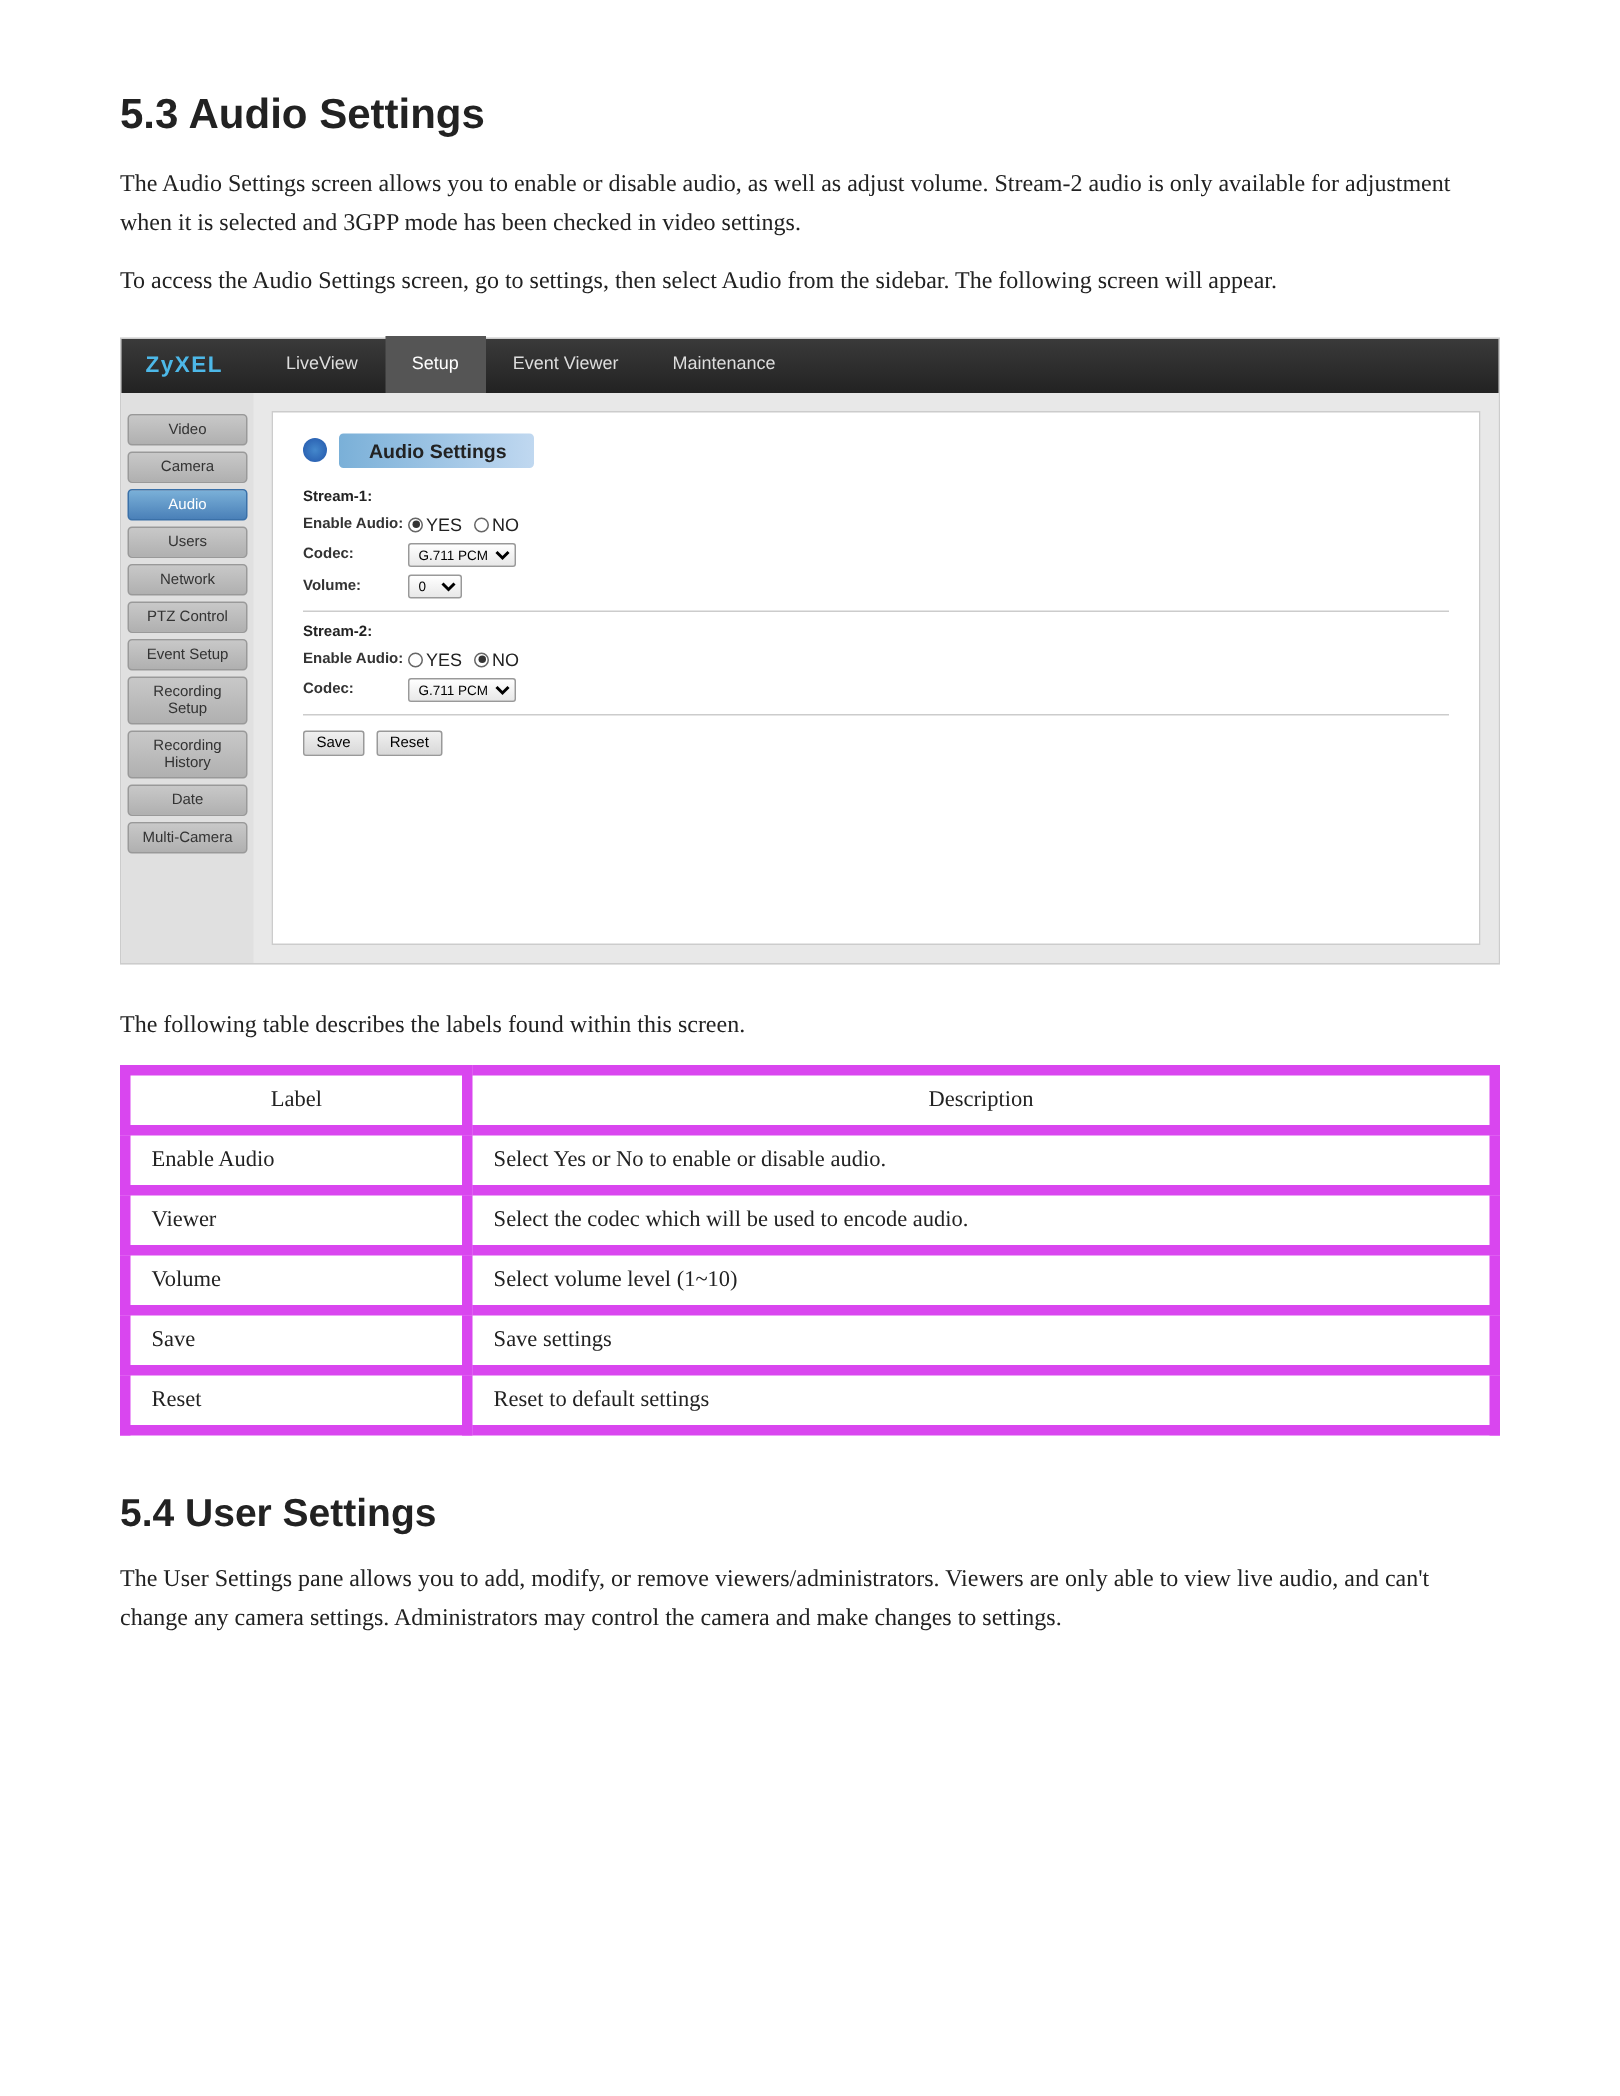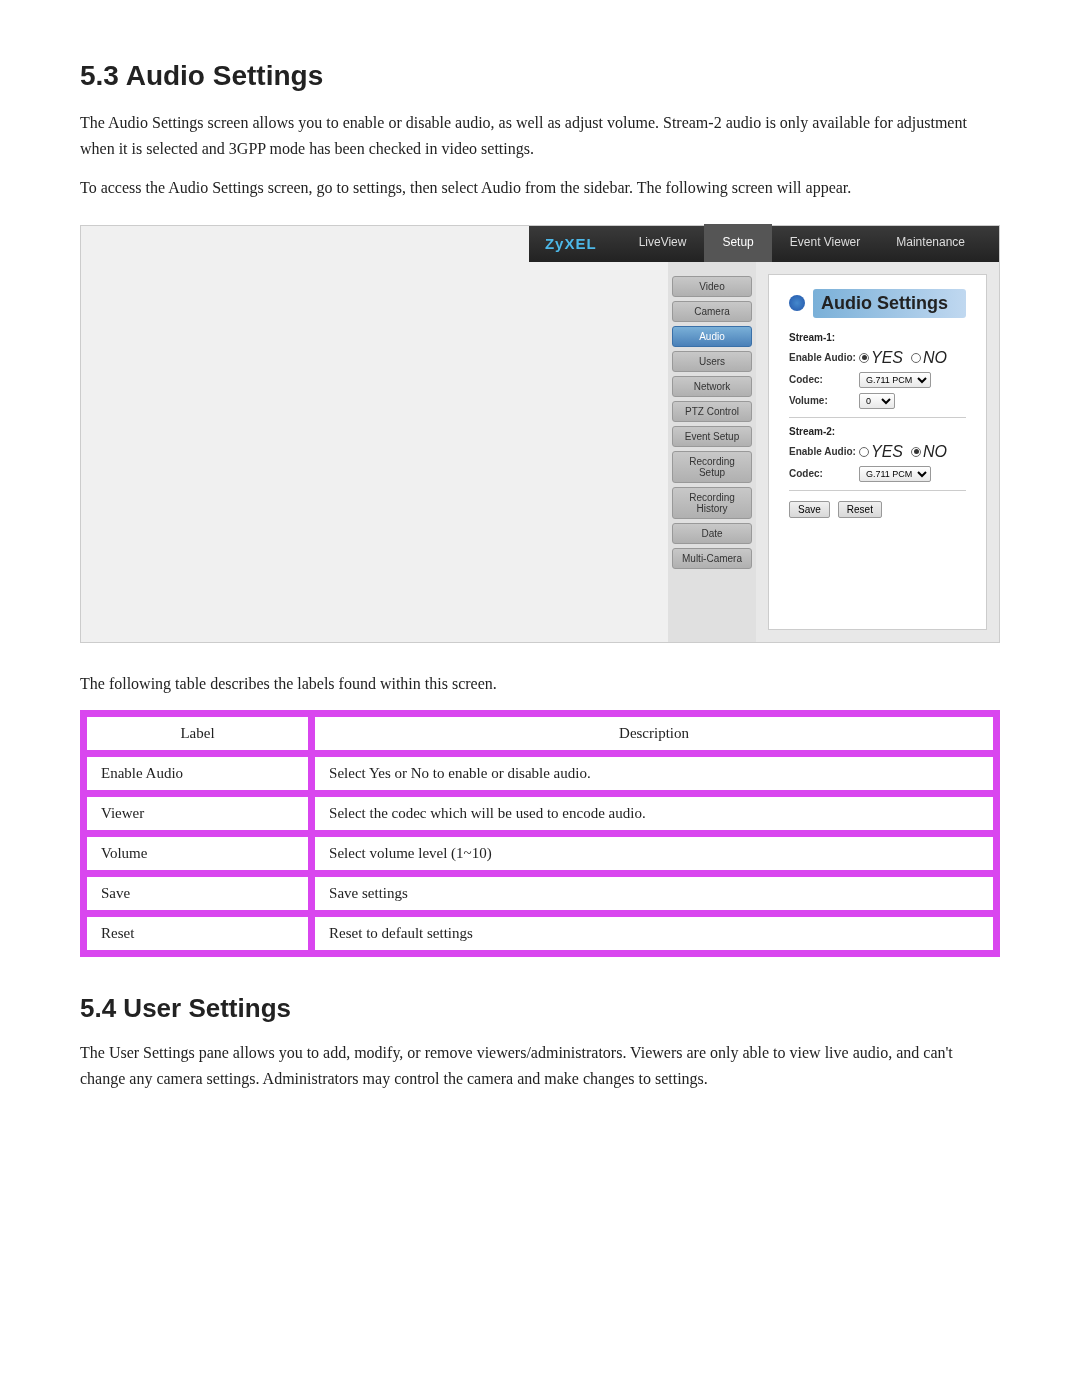--- a/index.html
+++ b/index.html
@@ -36,7 +36,6 @@
       padding: 0;
       display: flex;
       flex-direction: column;
-      align-items: flex-end;
     }
 
     

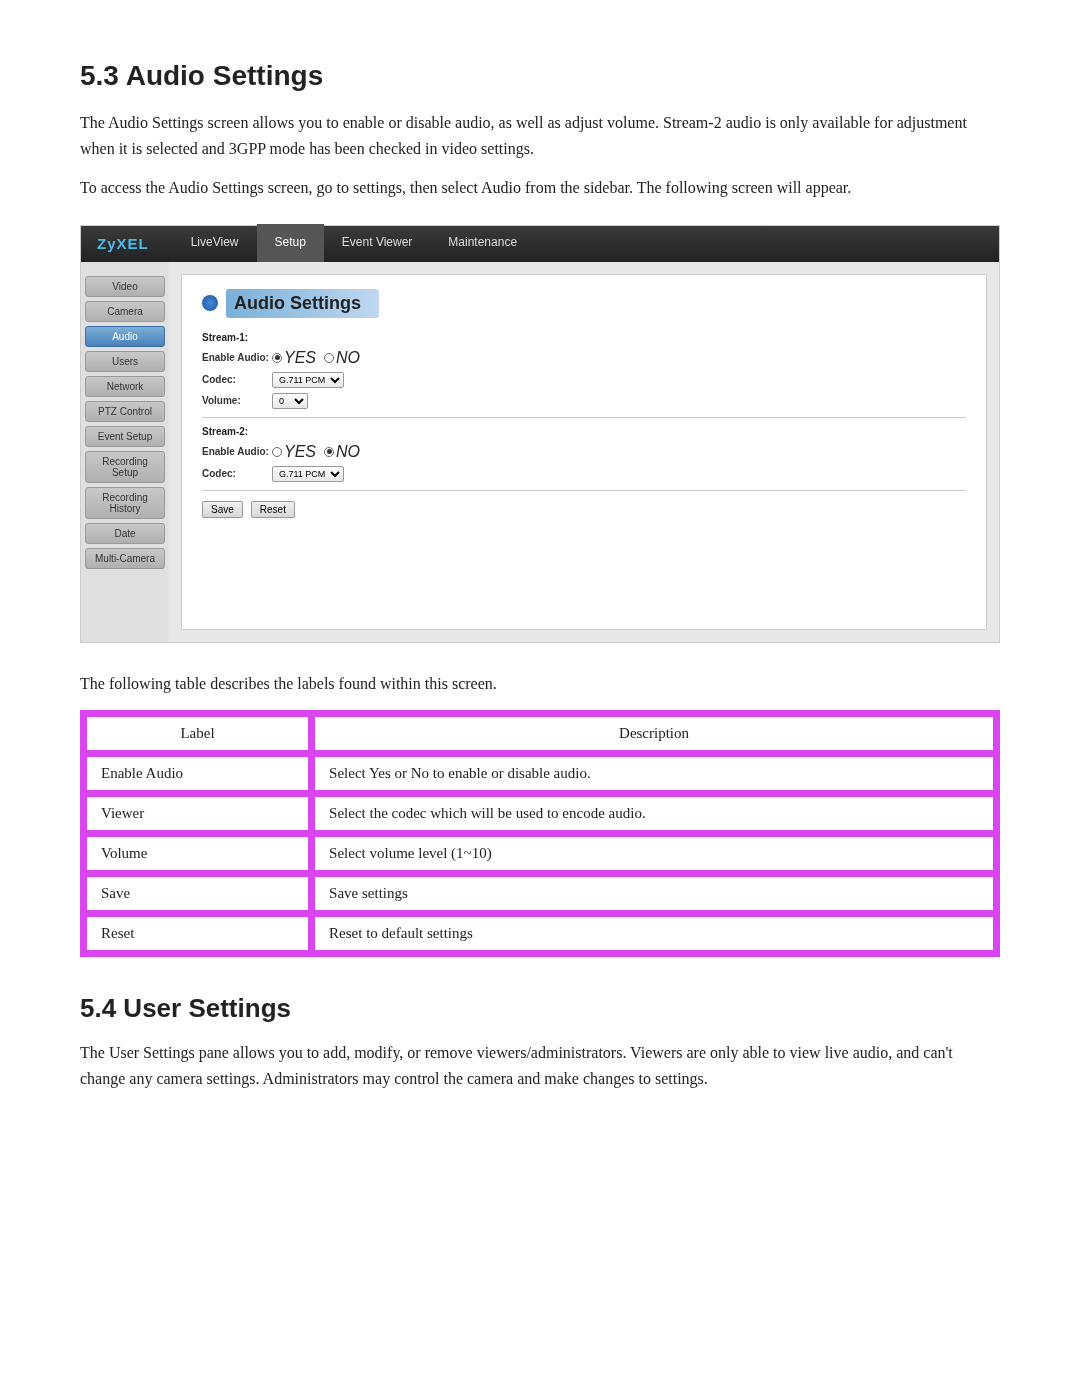--- a/index.html
+++ b/index.html
@@ -124,11 +124,11 @@
       display: inline-block;
     }
     .panel-title-text {
-      font-size: 18px;
+      font-size: 13px;
       font-weight: bold;
       font-family: Arial, sans-serif;
       background: linear-gradient(to right, #7ab0d8, #c0d8f0);
-      padding: 4px 18px 4px 8px;
+      padding: 4px 18px 4px 20px;
       border-radius: 3px;
     }
 

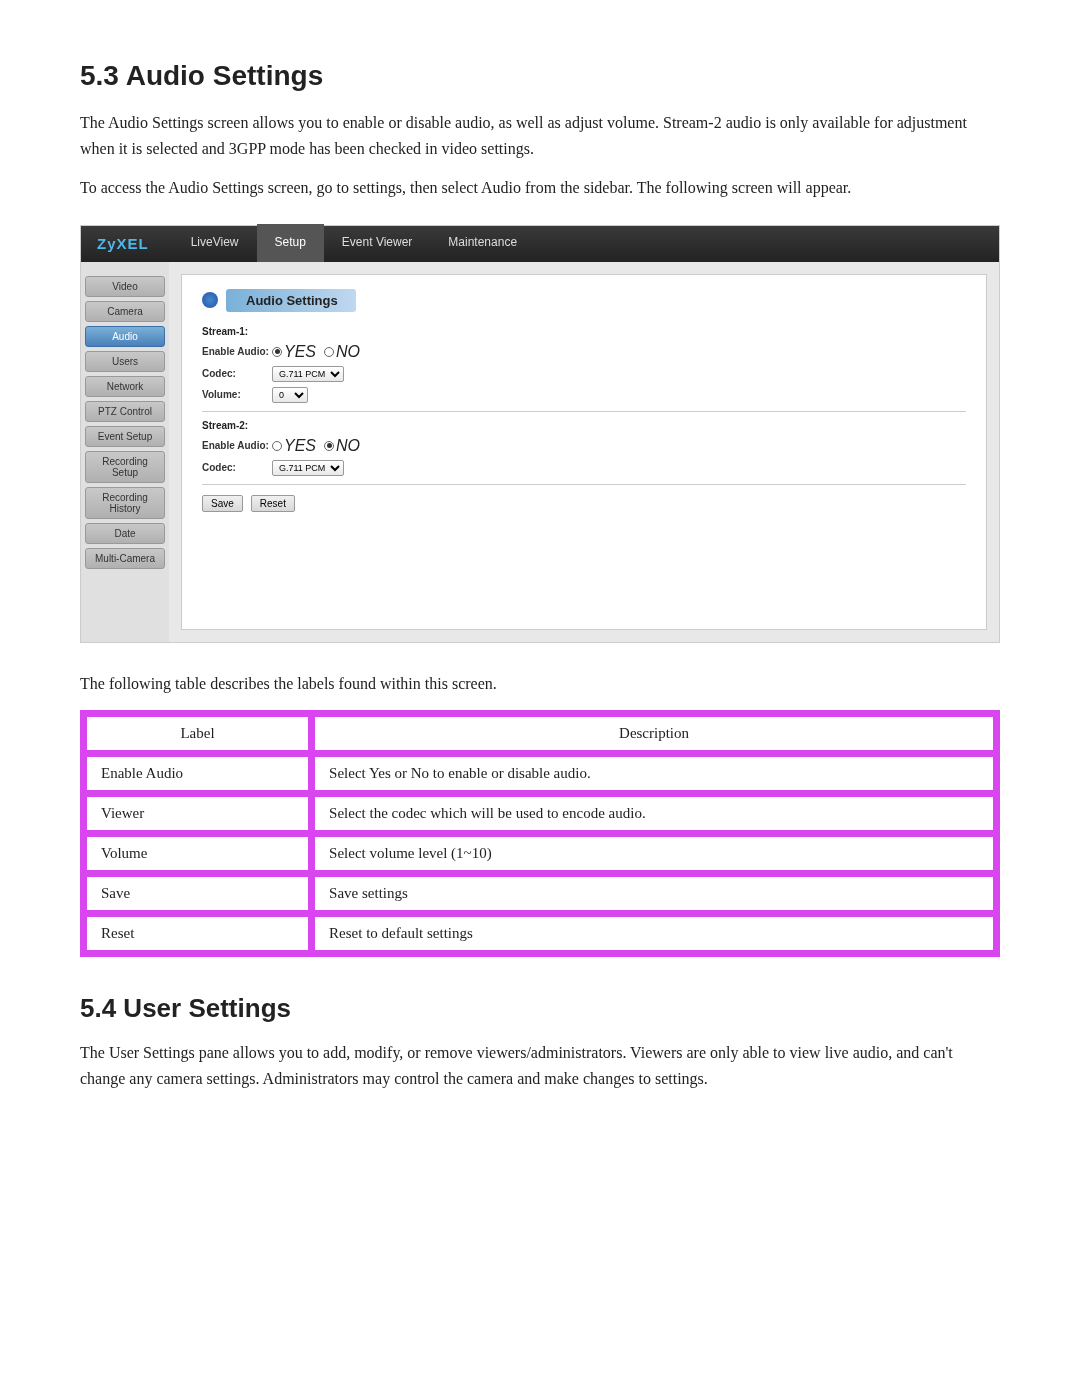--- a/index.html
+++ b/index.html
@@ -160,8 +160,7 @@
       display: flex;
       align-items: center;
       gap: 2px;
-      font-size: 16px;
-      font-style: italic;
+      font-size: 12px;
     }
     .radio-dot {
       width: 10px;

